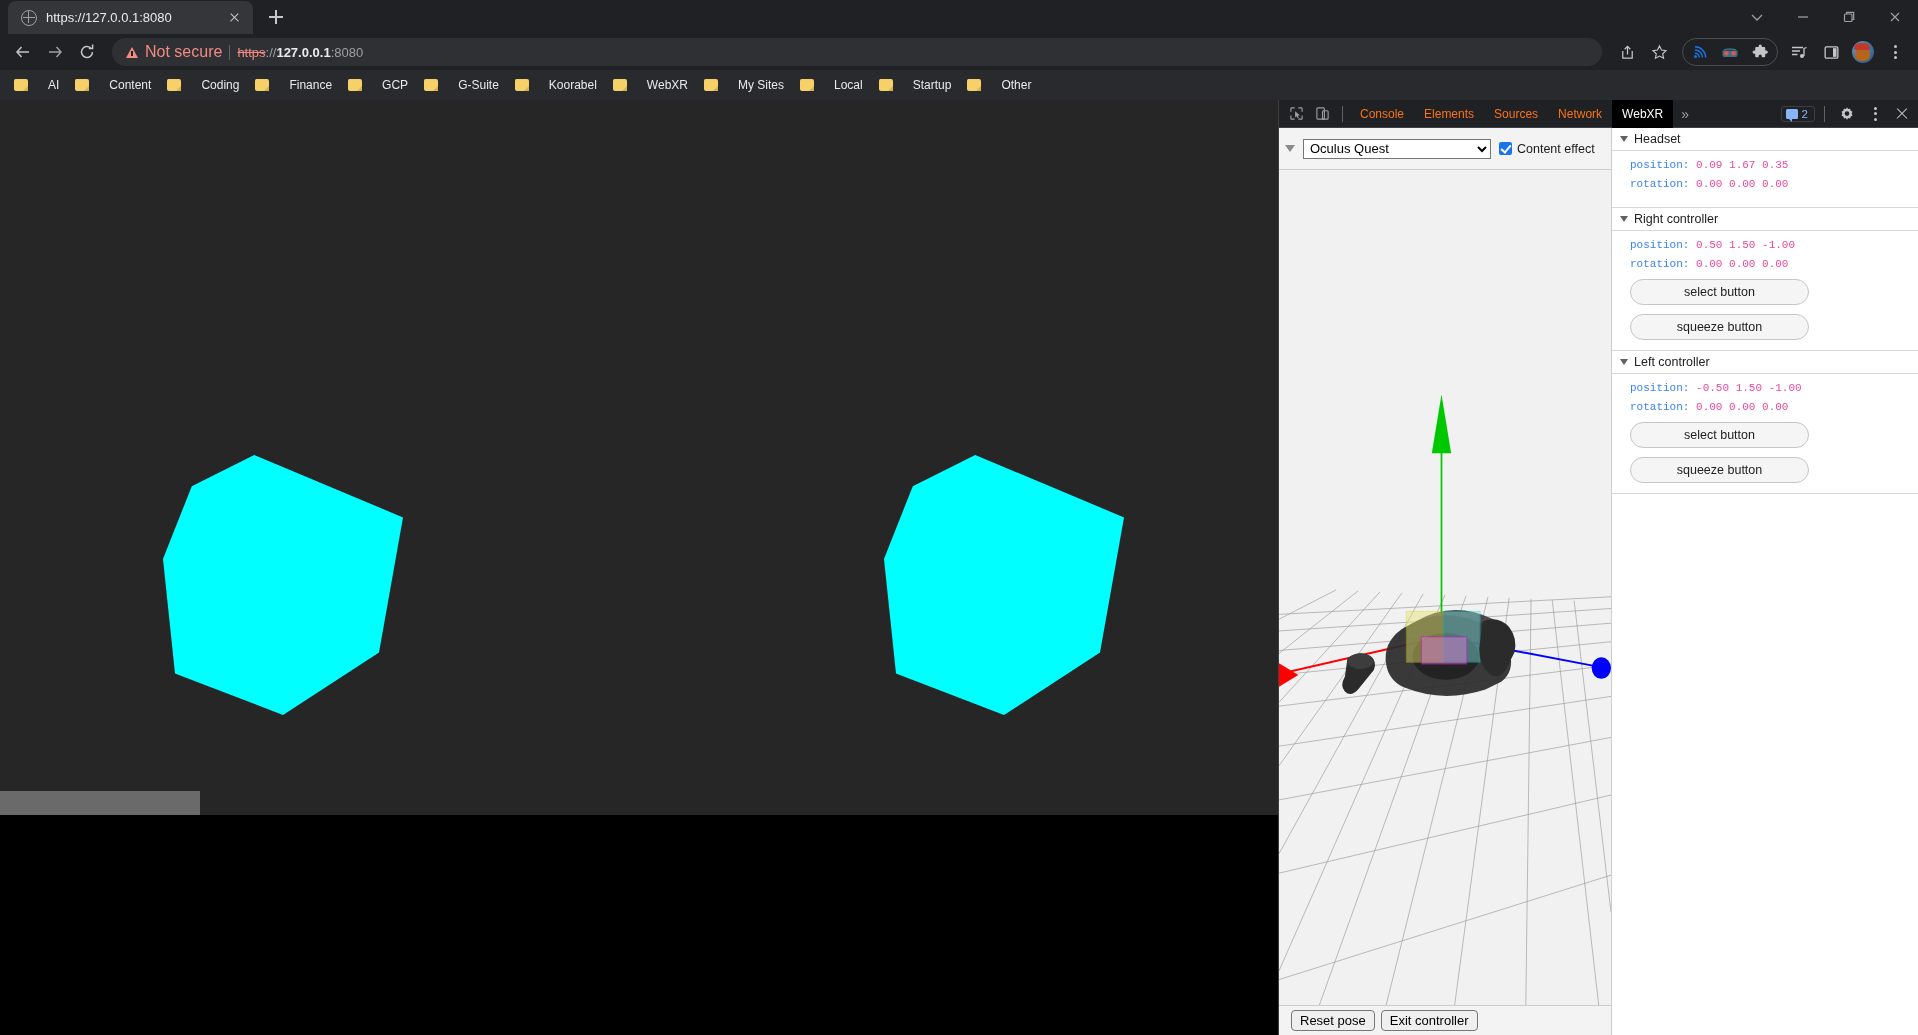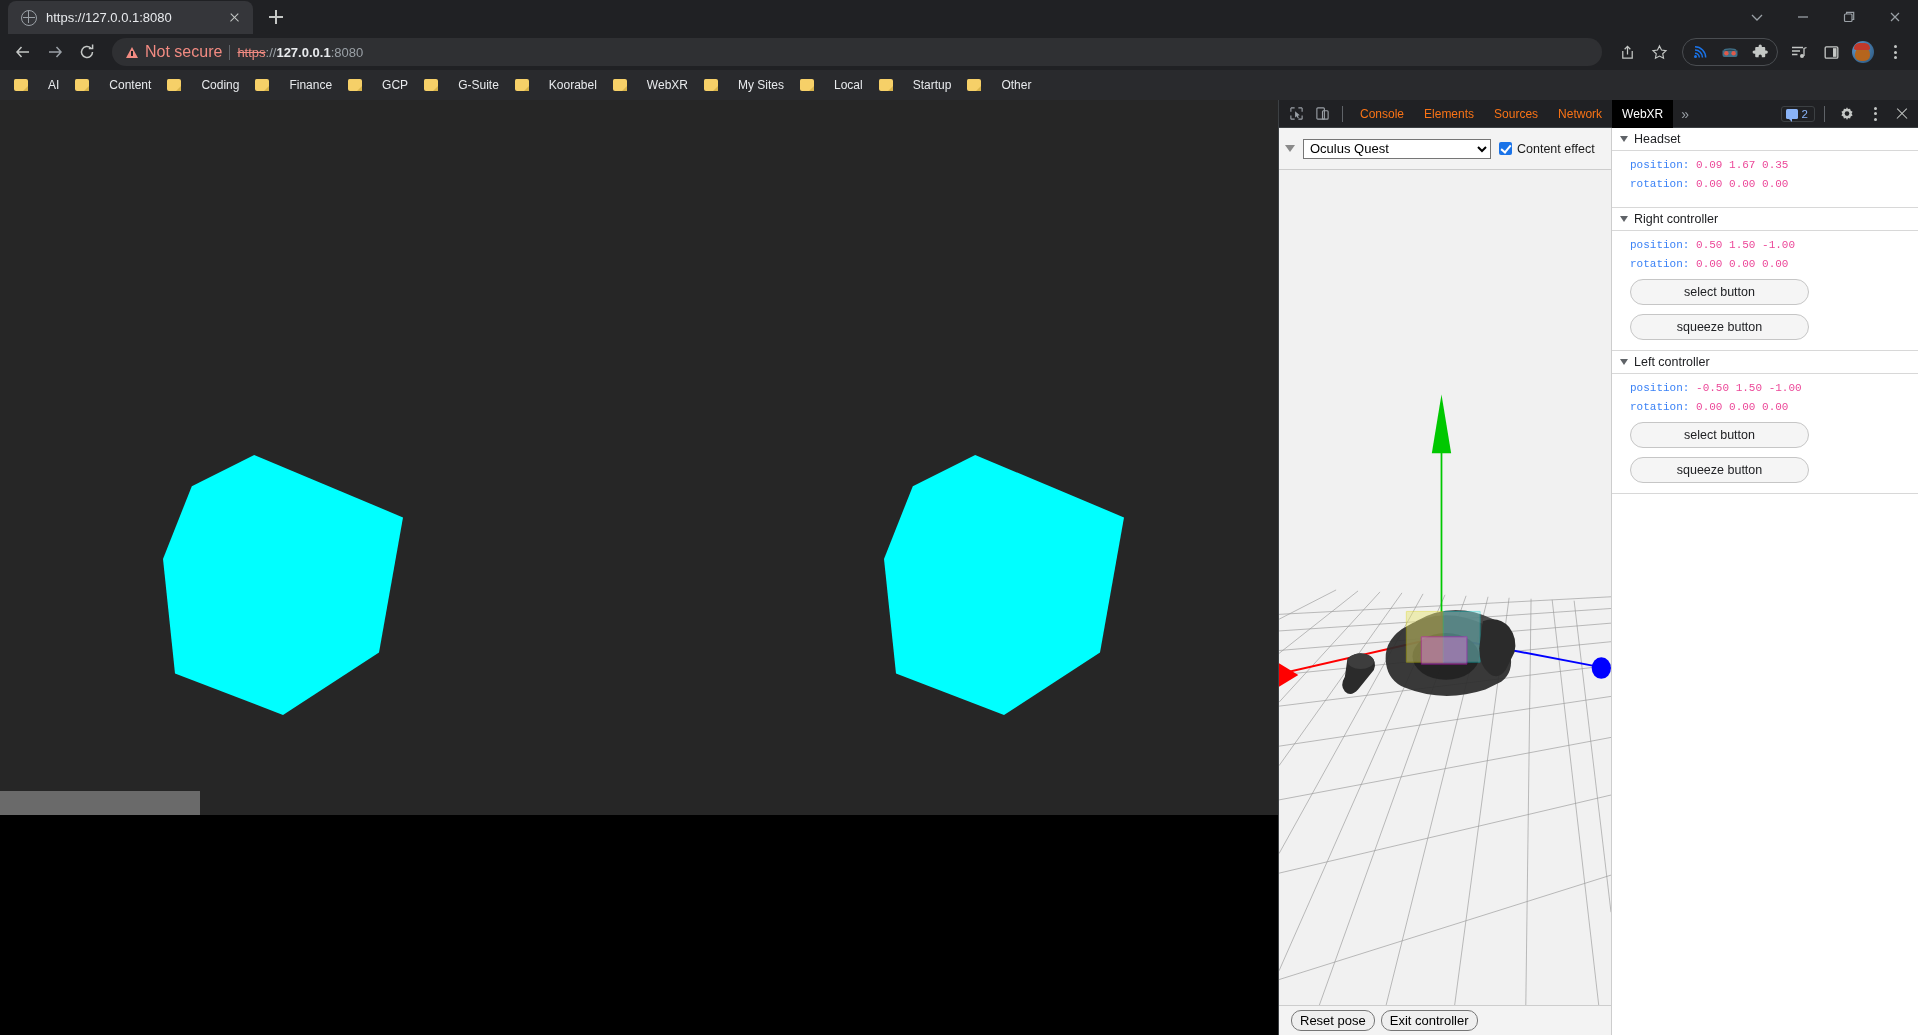--- a/index.html
+++ b/index.html
@@ -228,7 +228,7 @@
   }
   .gbtn {
     font-family: "Liberation Sans", sans-serif; font-size: 13px; color: #000;
-    background: #efefef; border: 1px solid #767676; border-radius: 10px; padding: 2px 8px;
+    background: #efefef; border: 1px solid #767676; border-radius: 4px; padding: 2px 8px;
   }
 
   

